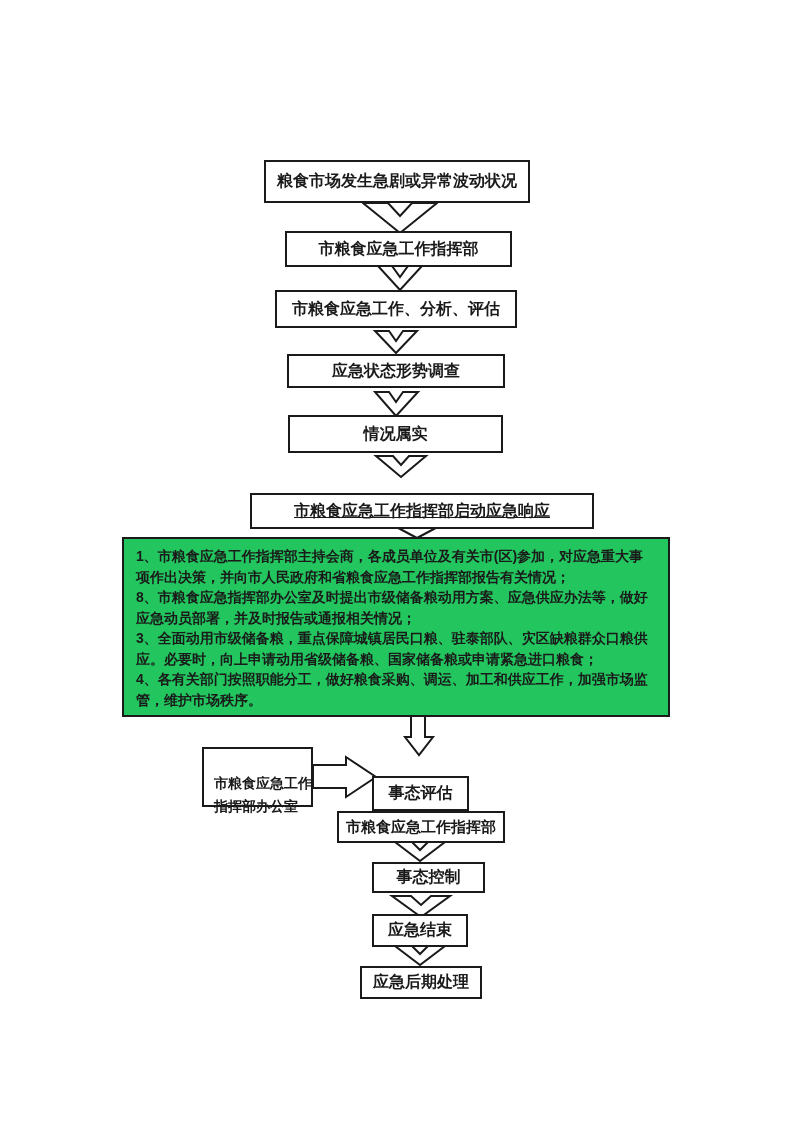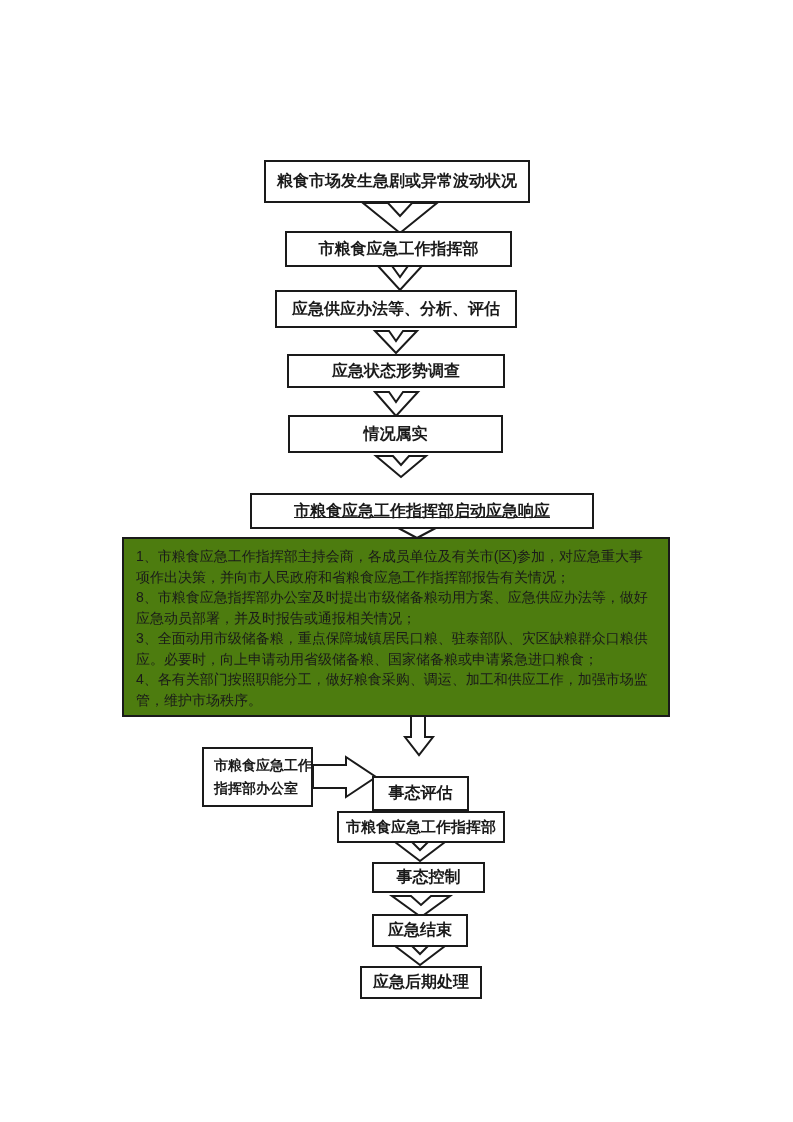--- a/index.html
+++ b/index.html
@@ -92,7 +92,7 @@
 
   <div class="fbox" style="left:285px; top:231px; width:227px; height:36px;">市粮食应急工作指挥部</div>
 
-  <div class="fbox" style="left:275px; top:290px; width:242px; height:38px;">应急供应办法等、分析、评估</div>
+  <div class="fbox" style="left:275px; top:290px; width:242px; height:38px;">市粮食应急工作、分析、评估</div>
 
   <div class="fbox" style="left:287px; top:354px; width:218px; height:34px;">应急状态形势调查</div>
 

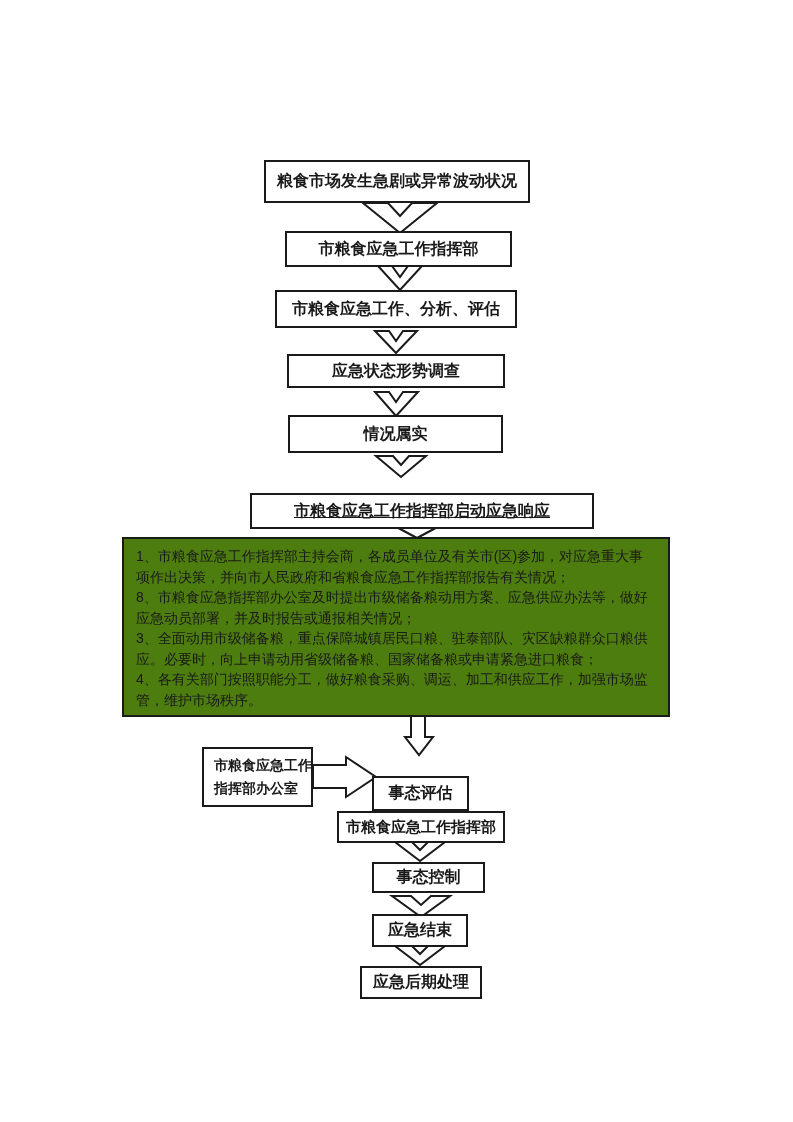--- a/index.html
+++ b/index.html
@@ -43,10 +43,10 @@
     position: absolute;
     box-sizing: border-box;
     border: 2px solid #1a1a1a;
-    background: #4d7c0f;
+    background: #22c55e;
     padding: 7px 12px 6px 12px;
     font-size: 14px;
-    font-weight: normal;
+    font-weight: bold;
     line-height: 20.5px;
     text-align: left;
     white-space: normal;

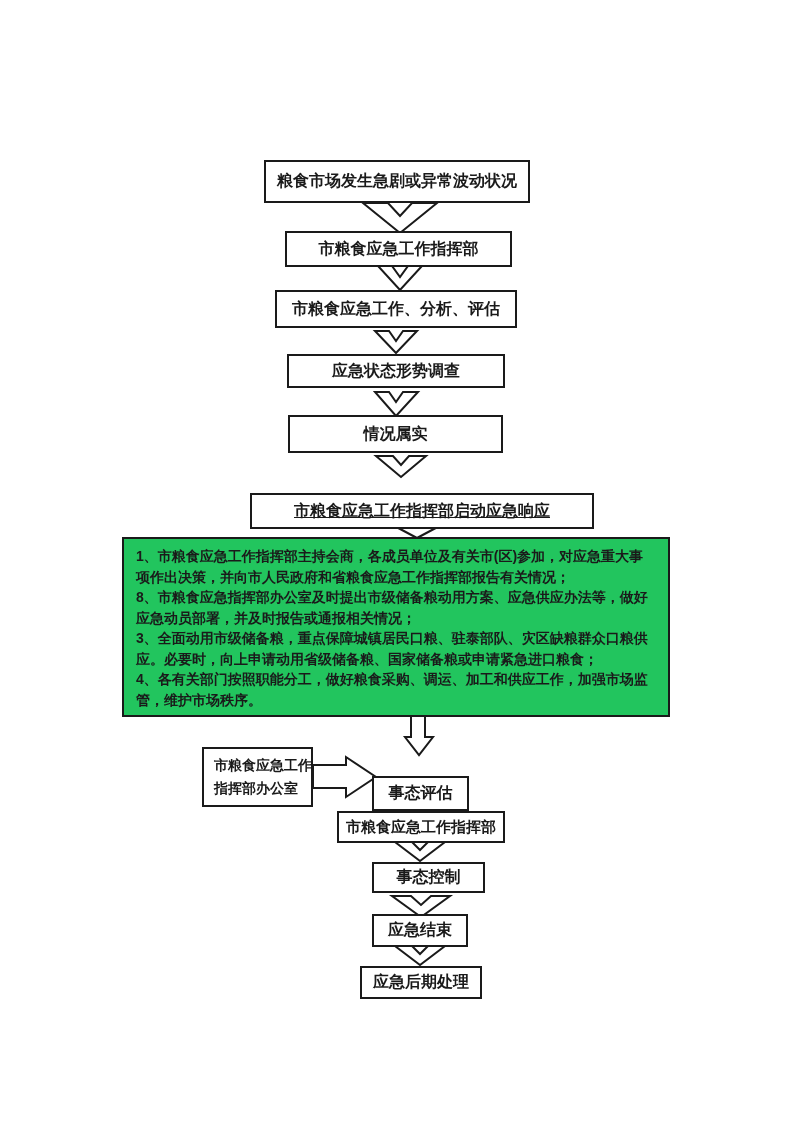--- a/index.html
+++ b/index.html
@@ -60,7 +60,7 @@
     box-sizing: border-box;
     border: 2px solid #1a1a1a;
     background: #ffffff;
-    padding: 5px 4px 0 10px;
+    padding: 23px 4px 0 10px;
     font-size: 14px;
     font-weight: bold;
     line-height: 23px;

